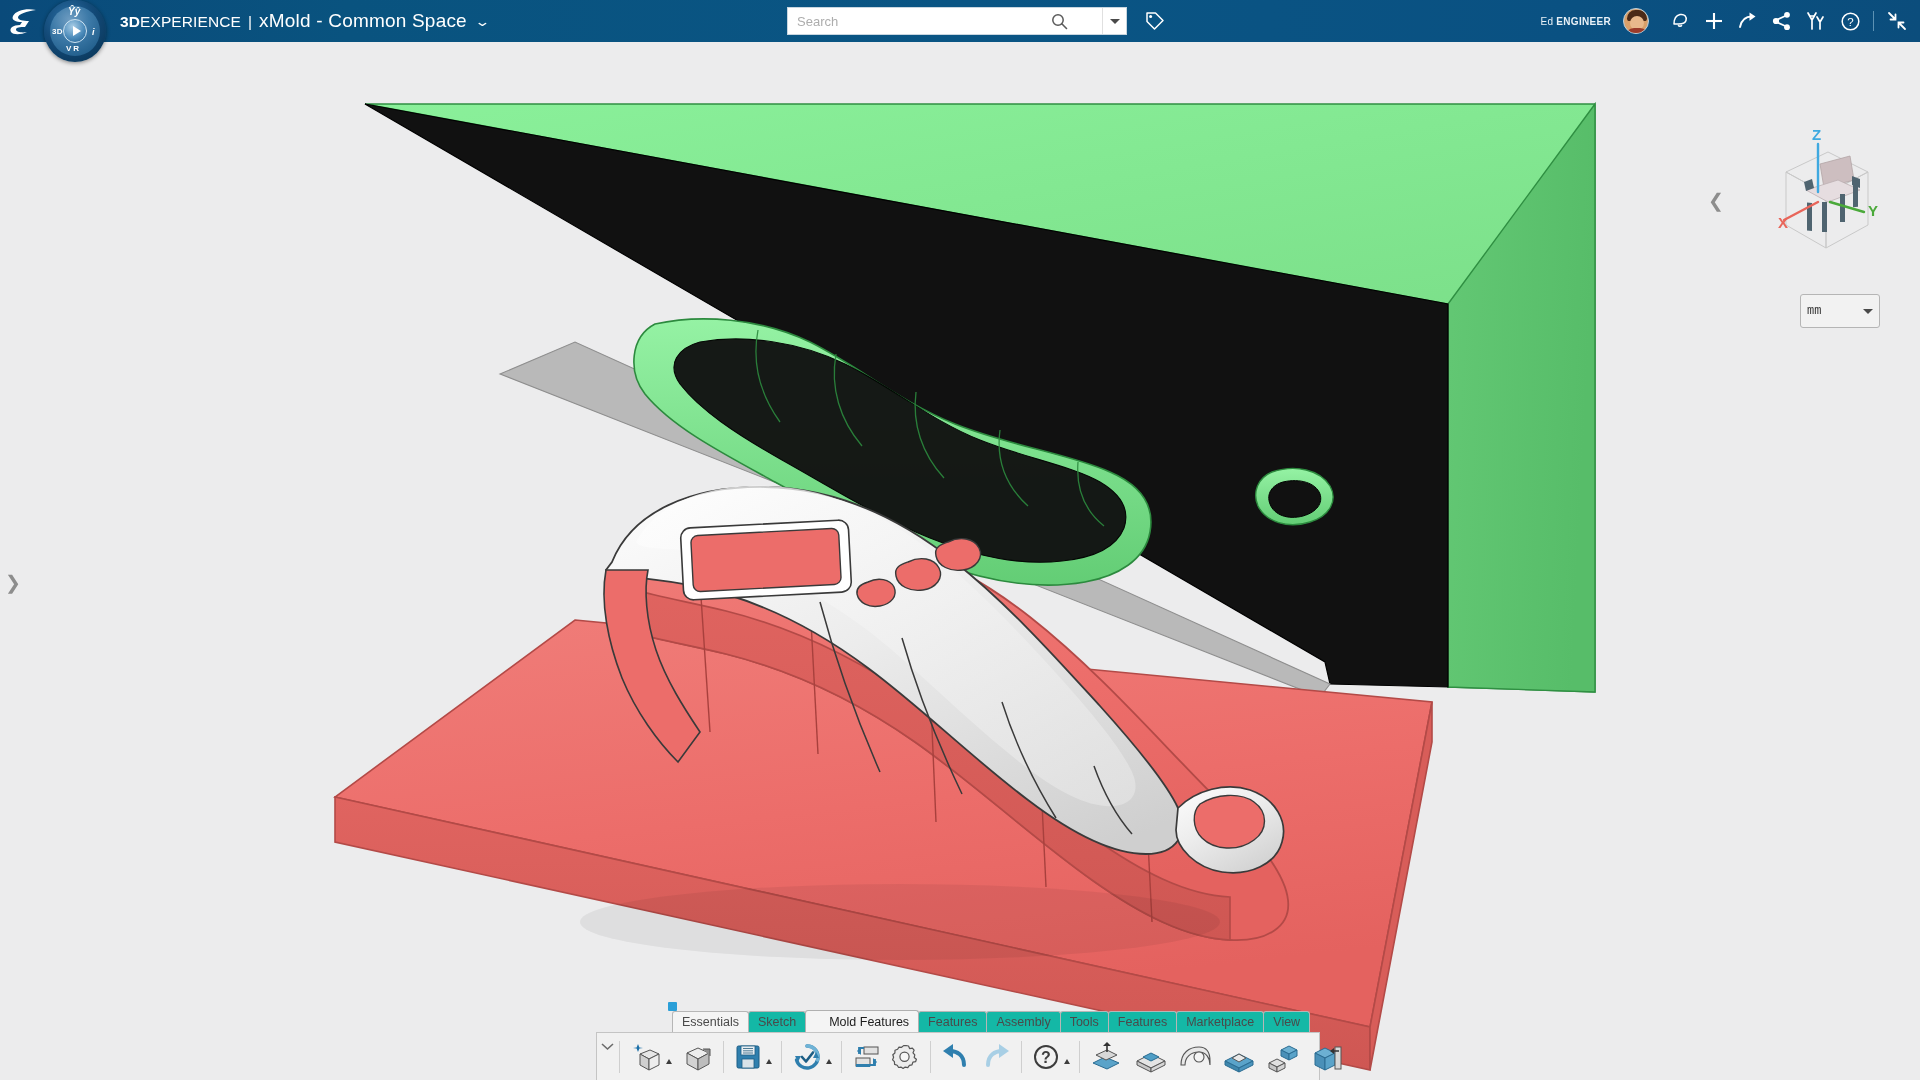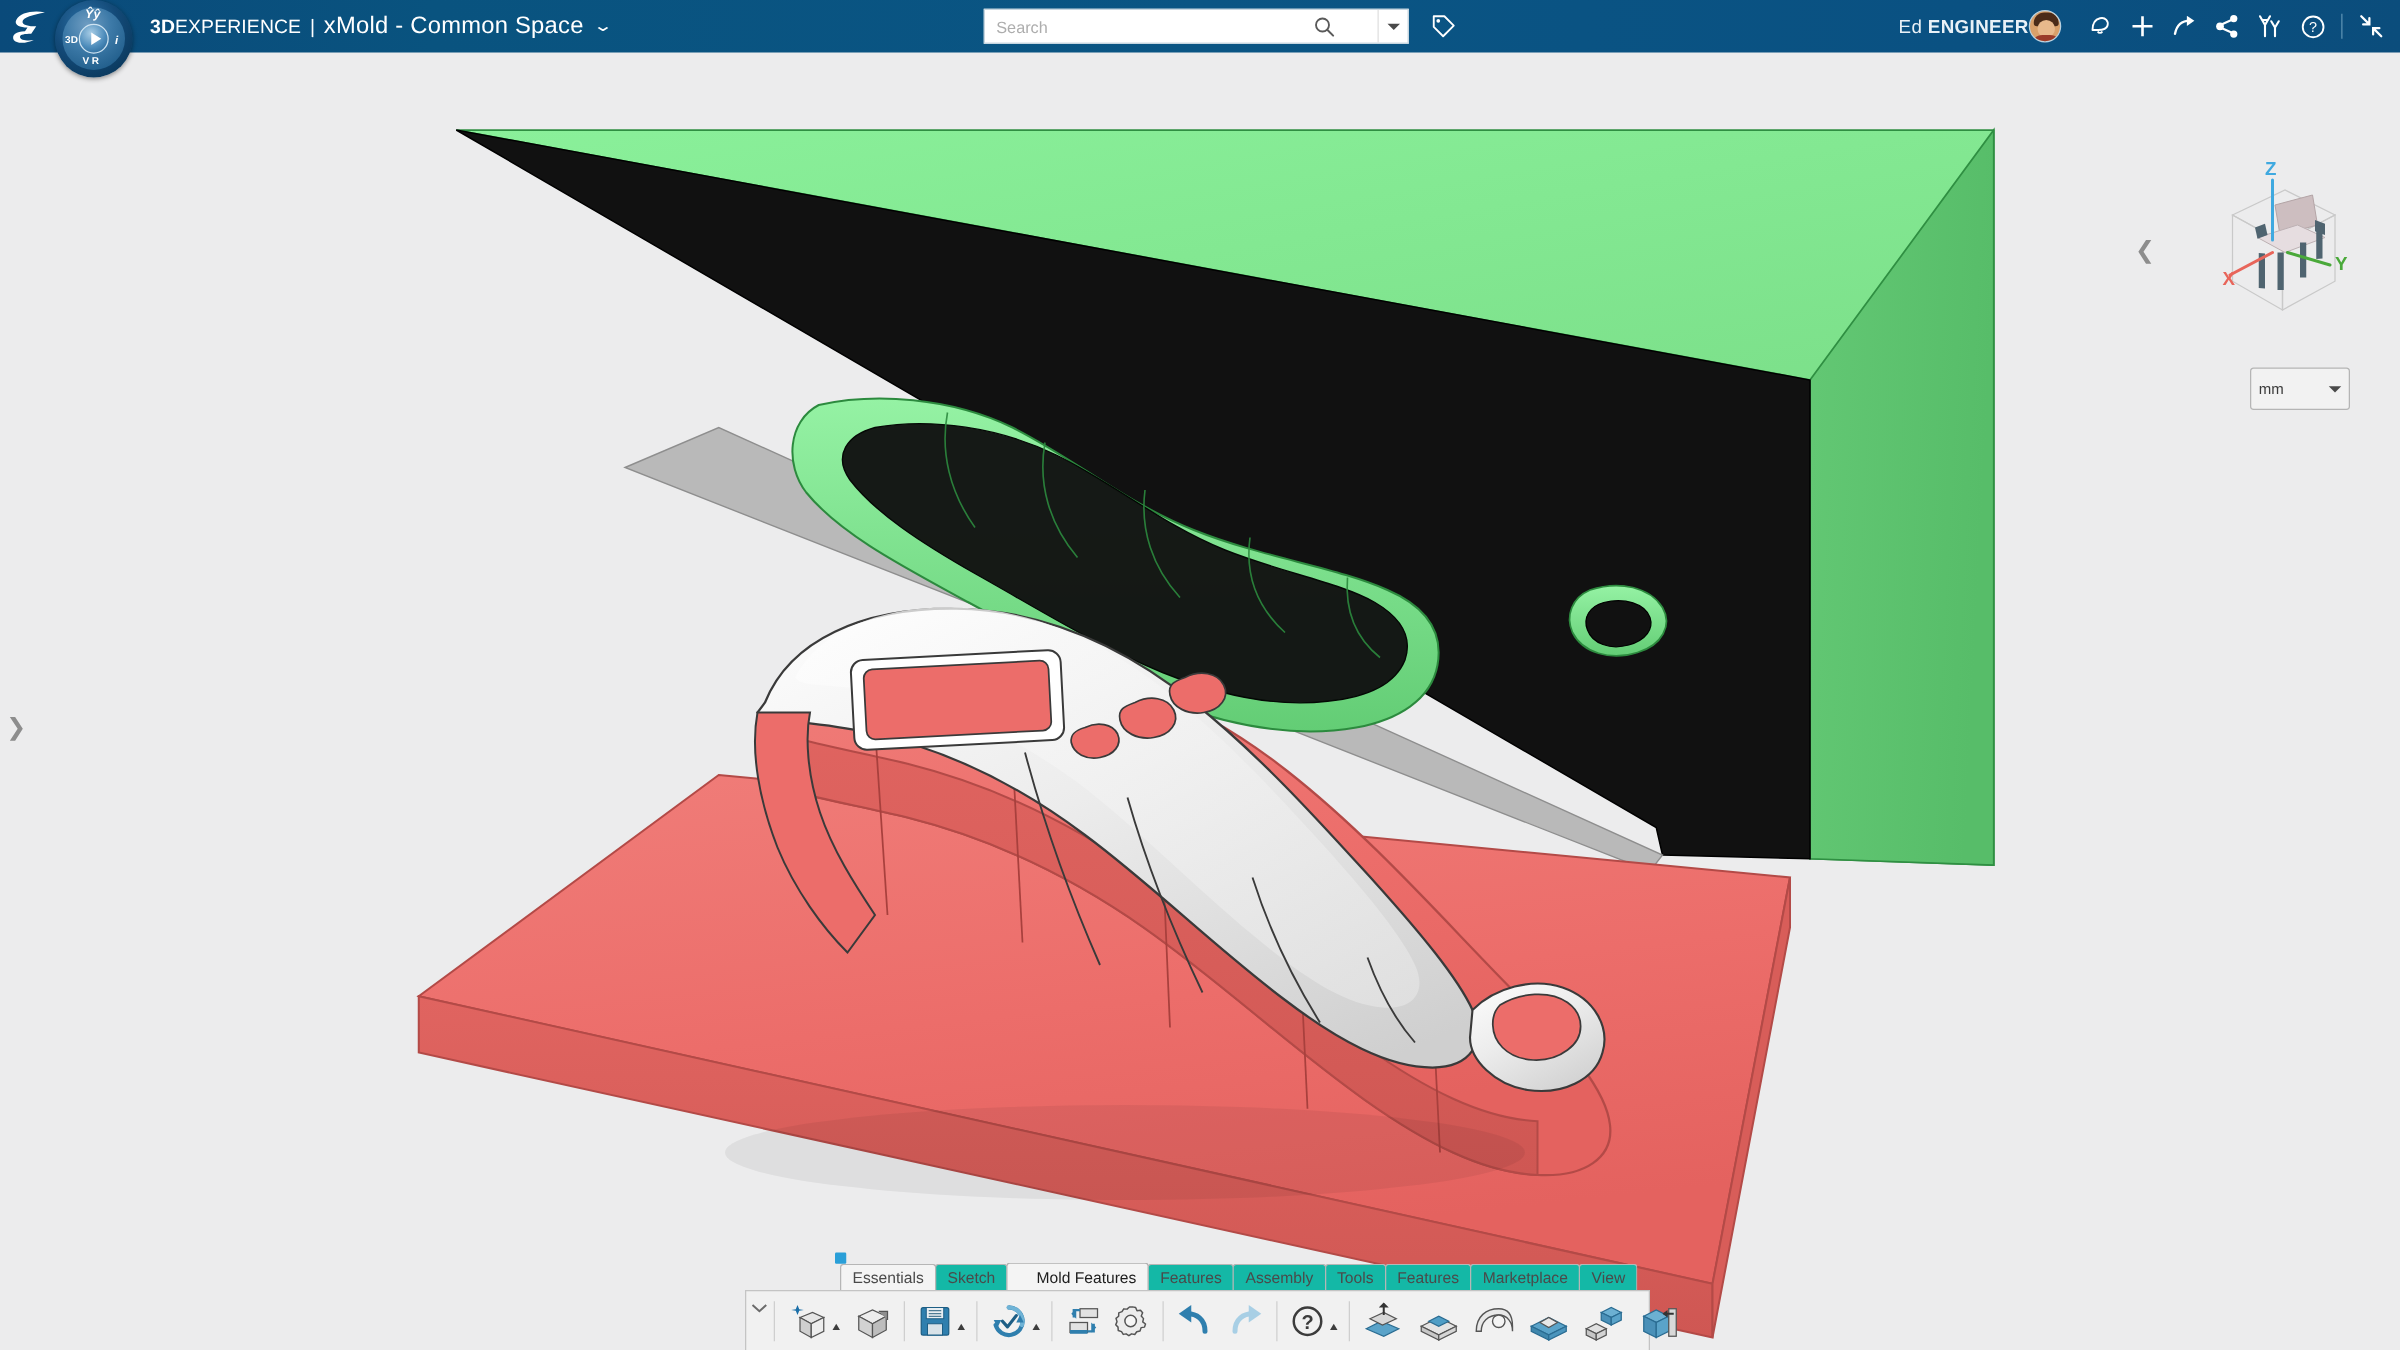--- a/index.html
+++ b/index.html
@@ -93,7 +93,7 @@
     position:absolute; right:6px; top:0; height:42px; display:flex; align-items:center; gap:0px;
   }
   .user-name {
-    color:#e9f1f7; font-size:15px; letter-spacing:.3px; margin-right:0; white-space:nowrap;
+    color:#e9f1f7; font-size:10px; letter-spacing:.3px; margin-right:12px; white-space:nowrap;
   }
   .user-name .first { font-weight:400; }
   .user-name .last  { font-weight:bold; }

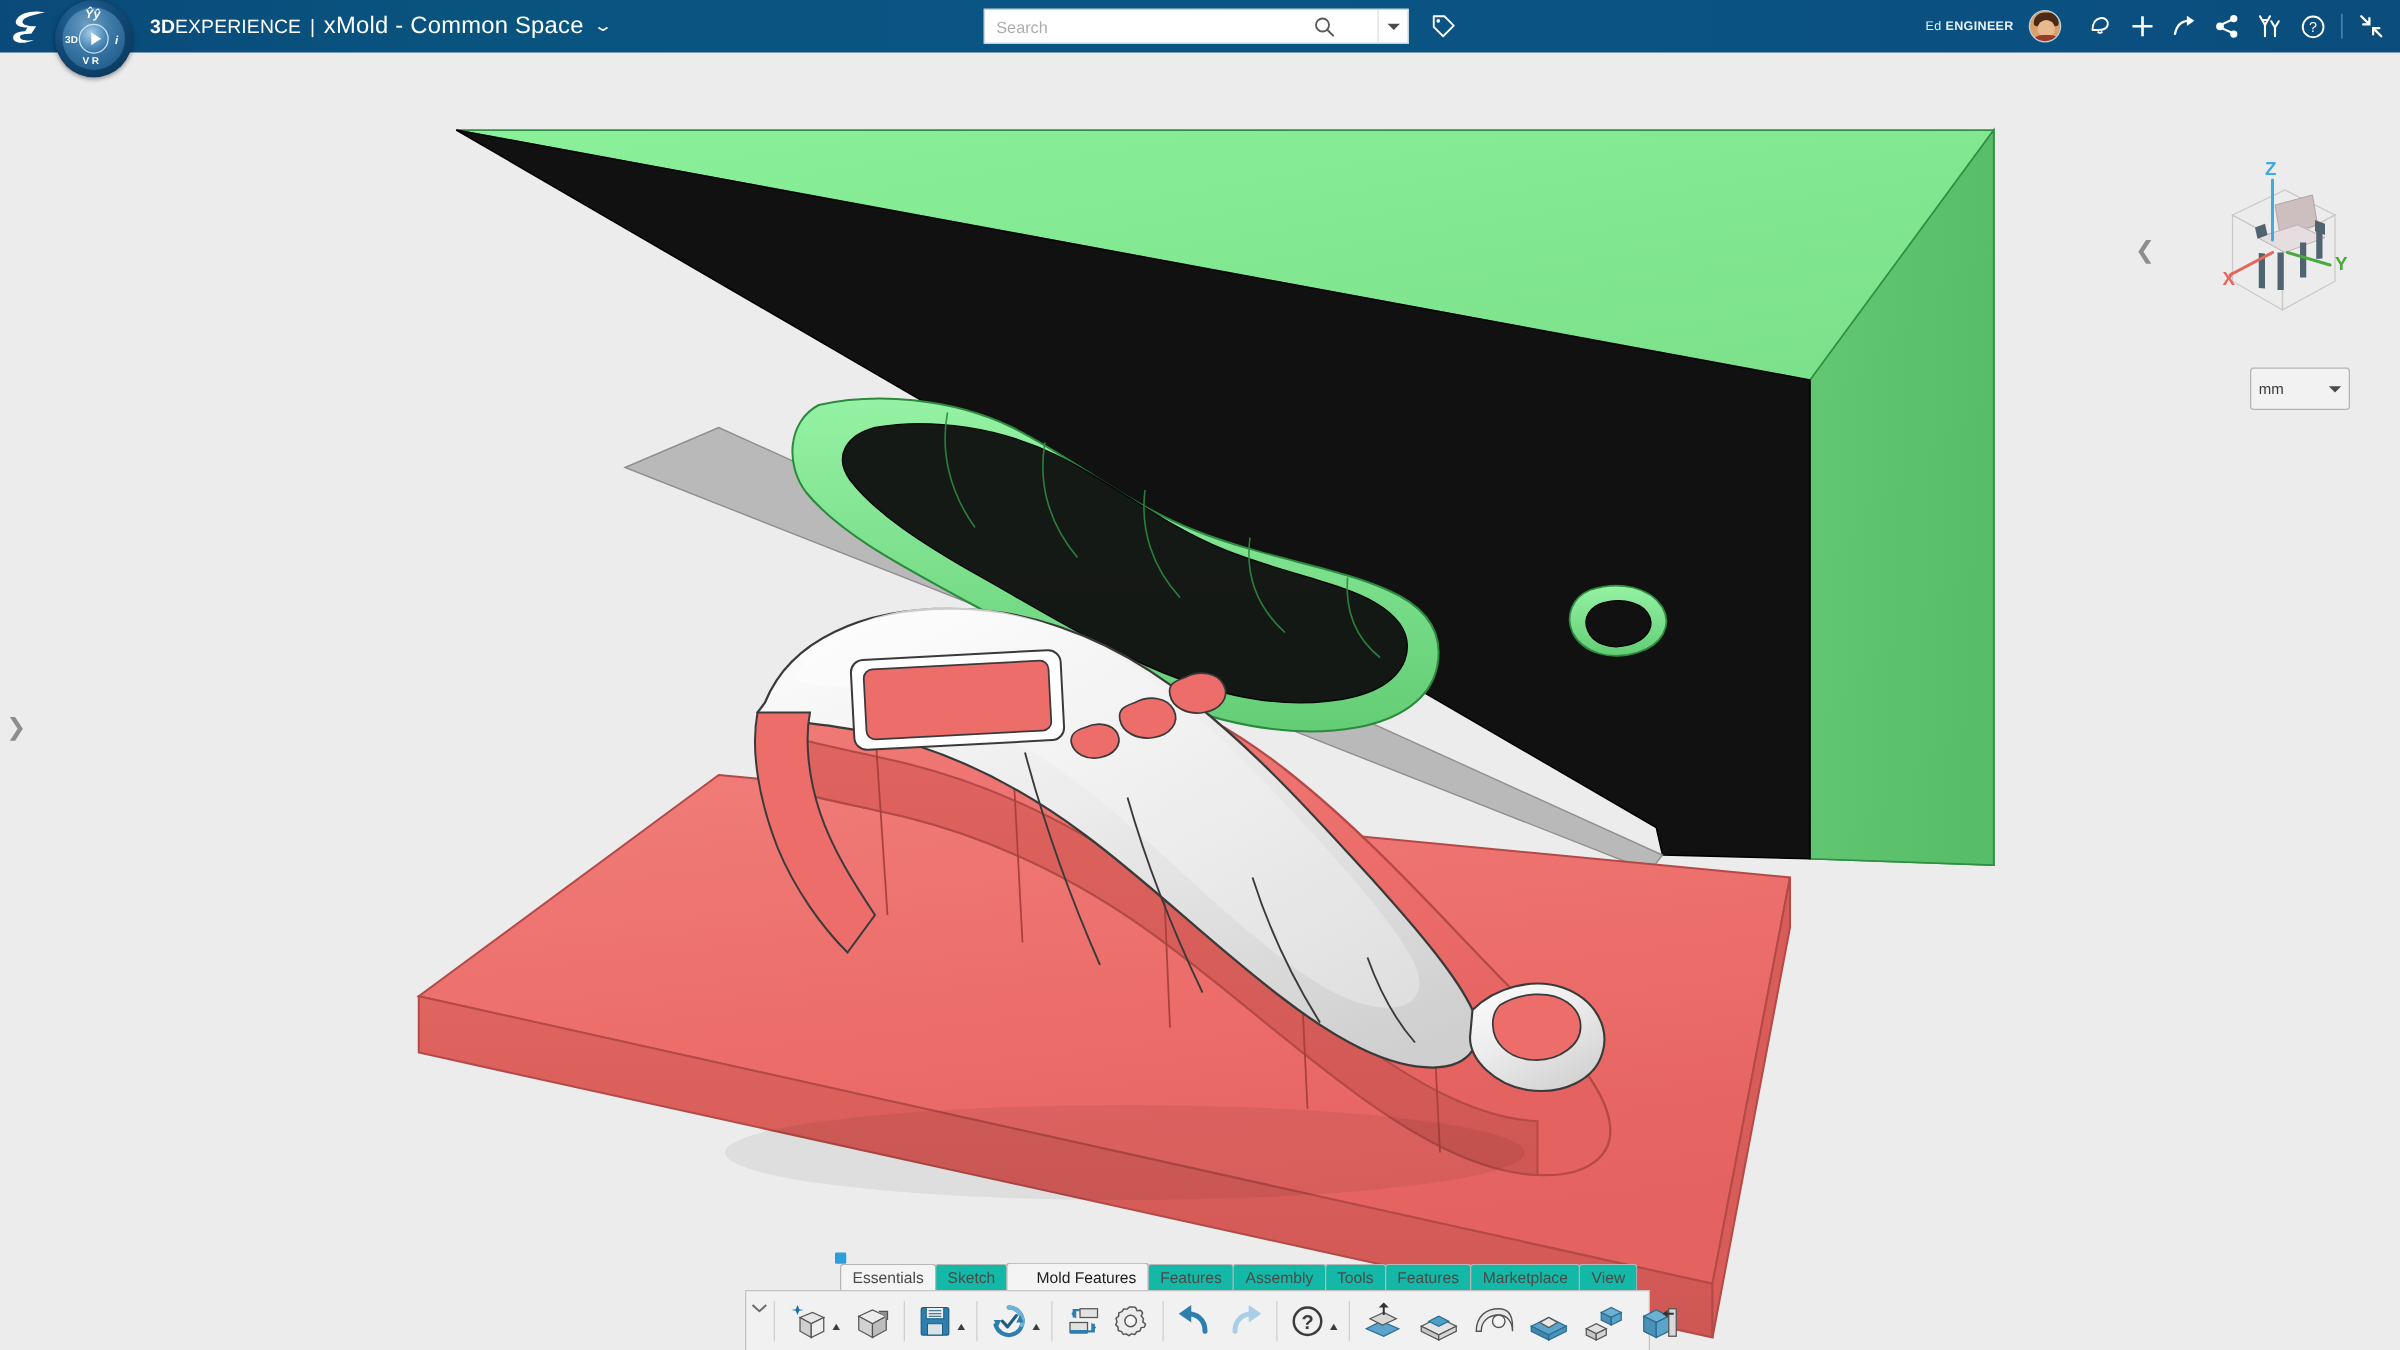--- a/index.html
+++ b/index.html
@@ -130,7 +130,7 @@
     position:absolute; left:1800px; top:252px; width:80px; height:22px;
     background:#f2f2f2; border:1px solid #b5b5b5; border-radius:3px;
     display:flex; align-items:center; justify-content:space-between; padding:16px 6px;
-    font-size:12px; color:#3a3a3a;
+    font-size:12px; color:#3a3a3a;font-family:Liberation Mono, monospace;
   }
   #units-select .caret-dn { border-top-color:#4a4a4a; }
 

